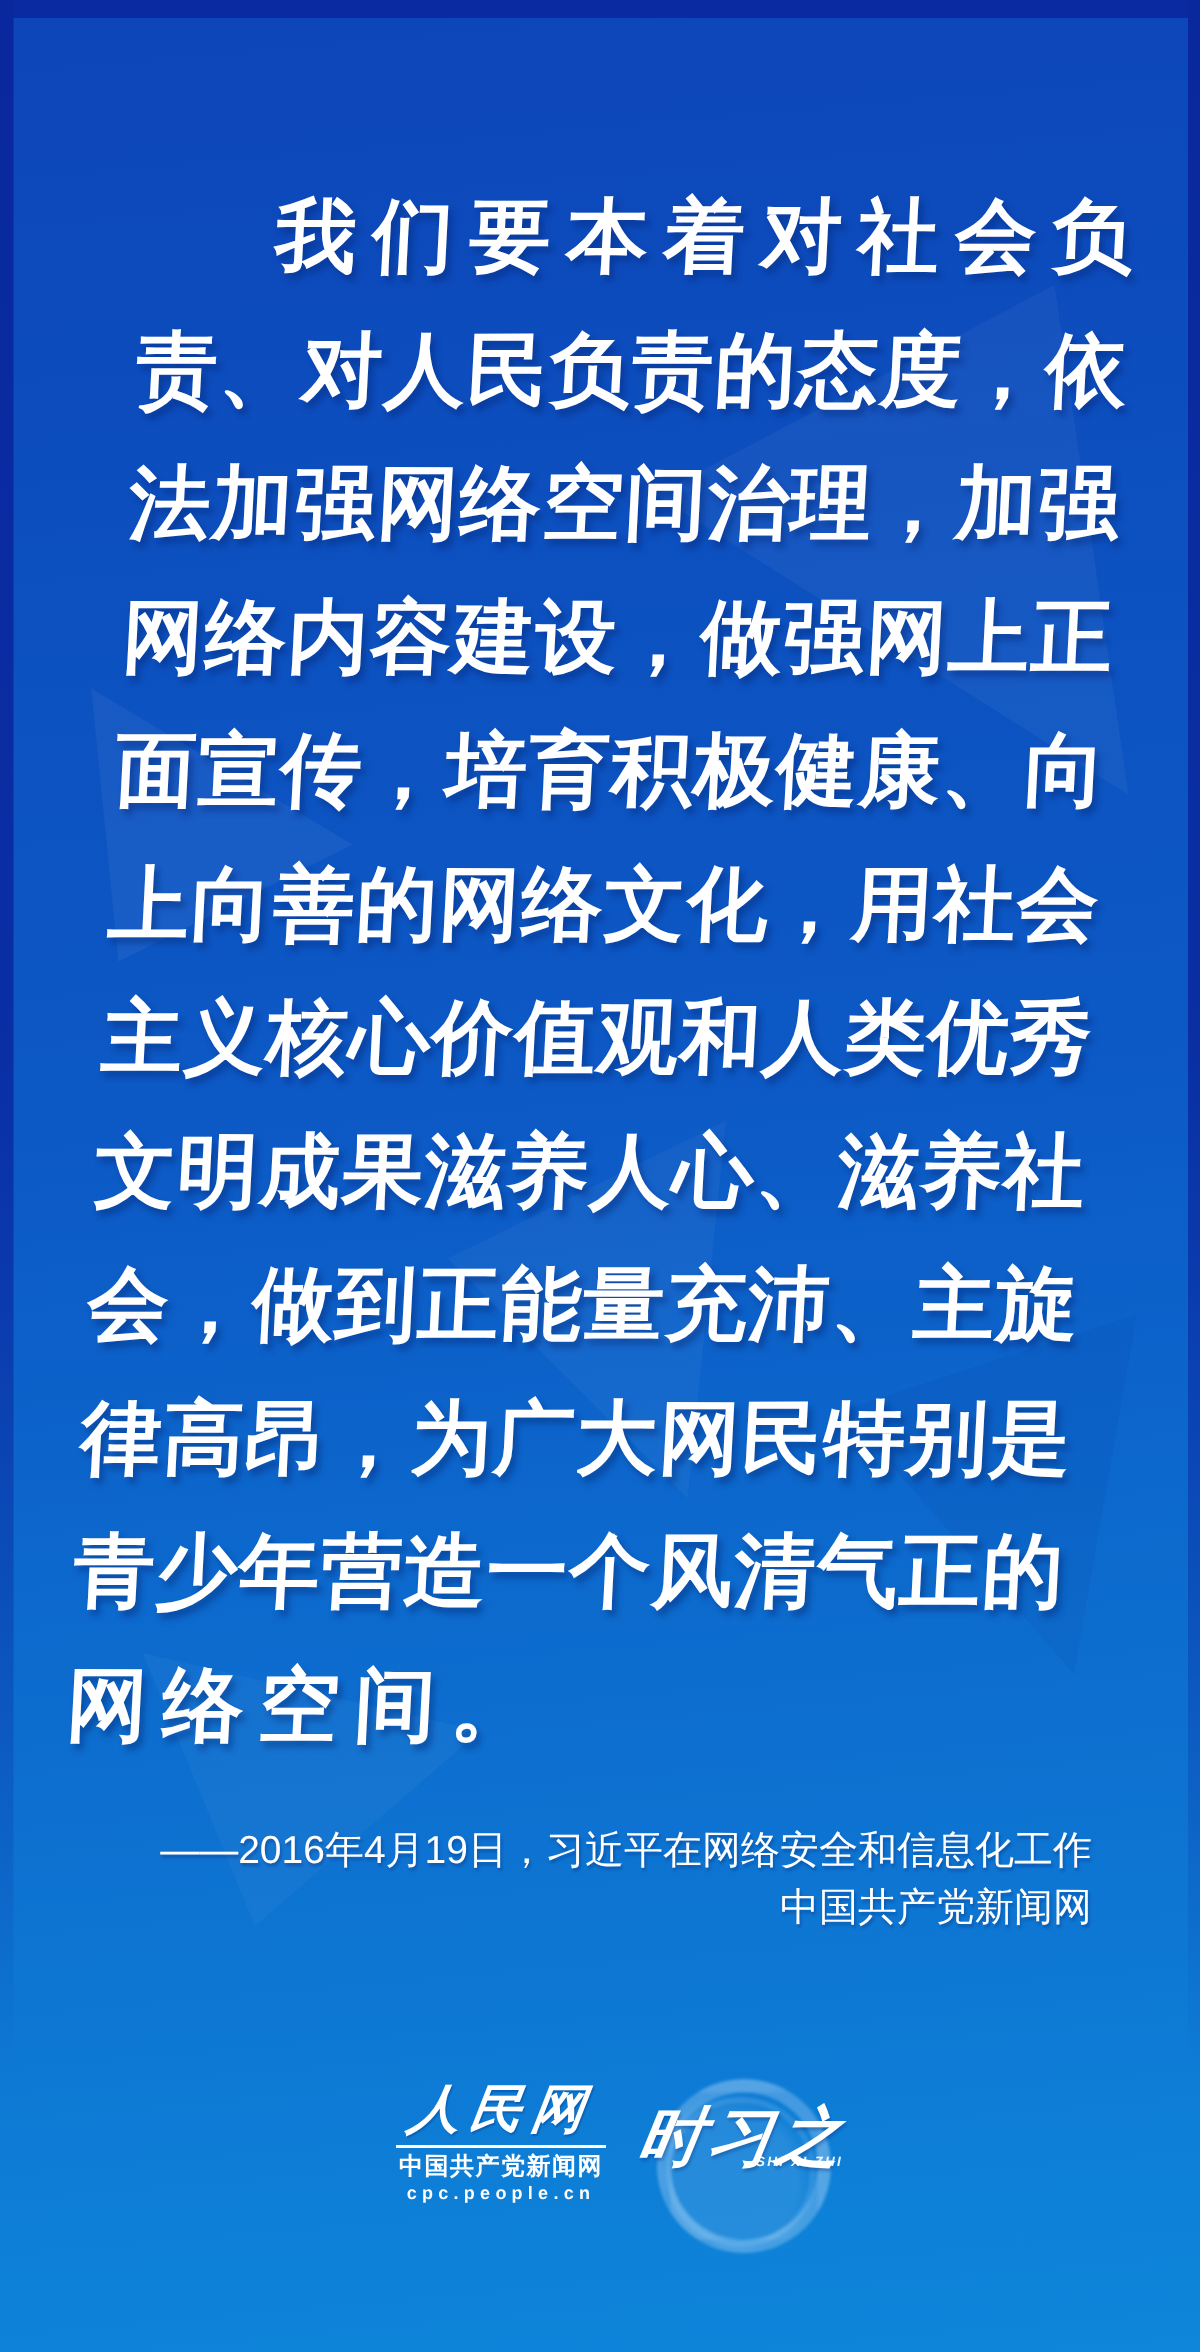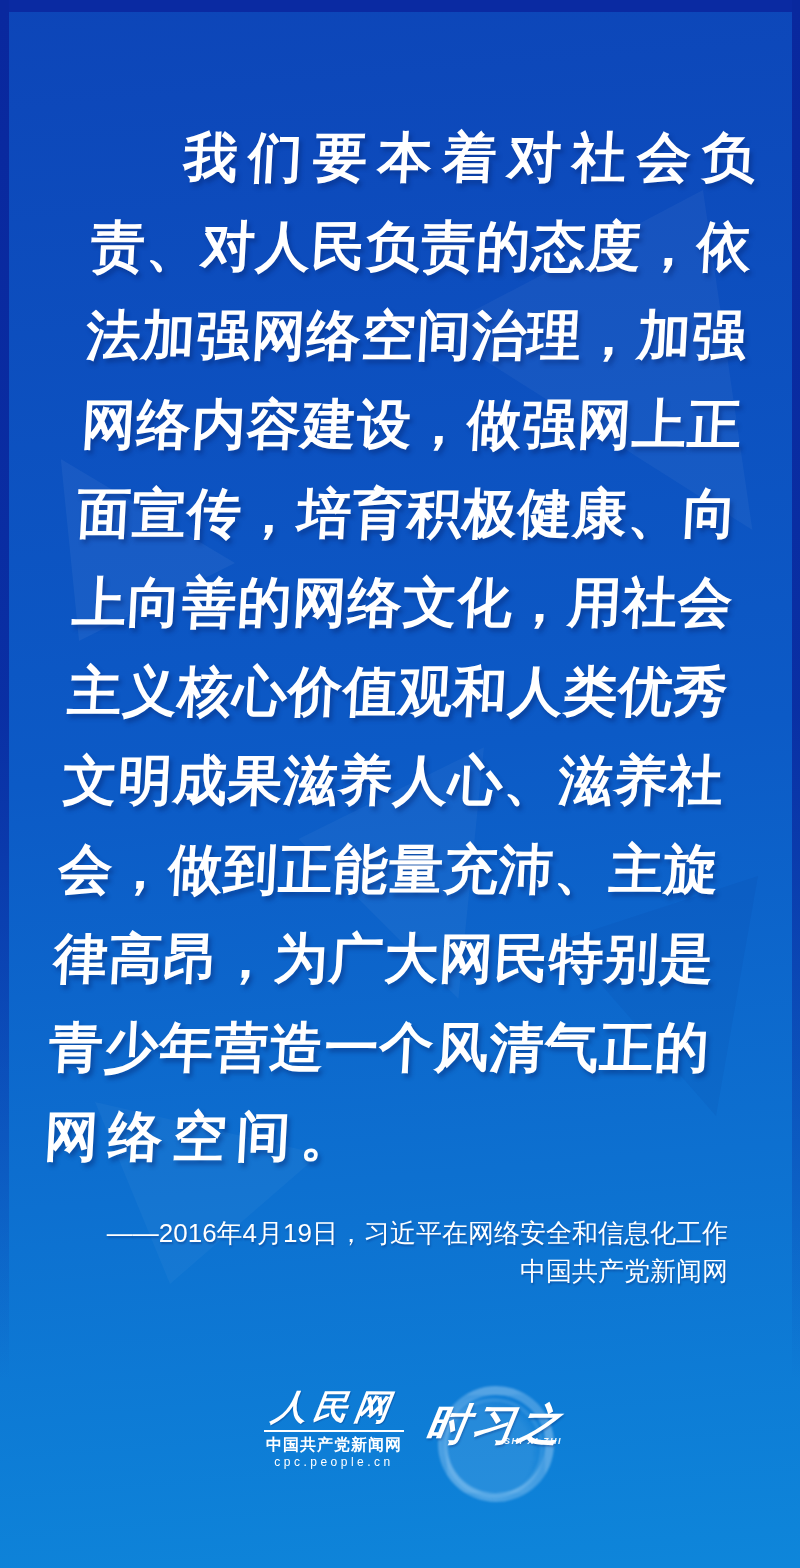--- a/index.html
+++ b/index.html
@@ -53,7 +53,7 @@
                 letter-spacing:6px; line-height:42px; text-shadow:1px 1px 1px rgba(5,35,110,.3); }
   .rmw-underline { margin:2px auto 3px auto; width:140px; height:2px; background:#fff; }
   .rmw-name { font-size:16px; font-weight:bold; letter-spacing:1px; line-height:19px; }
-  .rmw-url  { font-size:12px; font-weight:normal; letter-spacing:3.5px; line-height:15px; margin-top:1px; }
+  .rmw-url  { font-size:12px; font-weight:bold; letter-spacing:3.5px; line-height:15px; margin-top:1px; }
 
   .sxz-logo { position:absolute; left:420px; top:1380px; width:160px; height:120px; }
   .sxz-ring { position:absolute; left:18px; top:6px; width:98px; height:98px; border-radius:50%;

